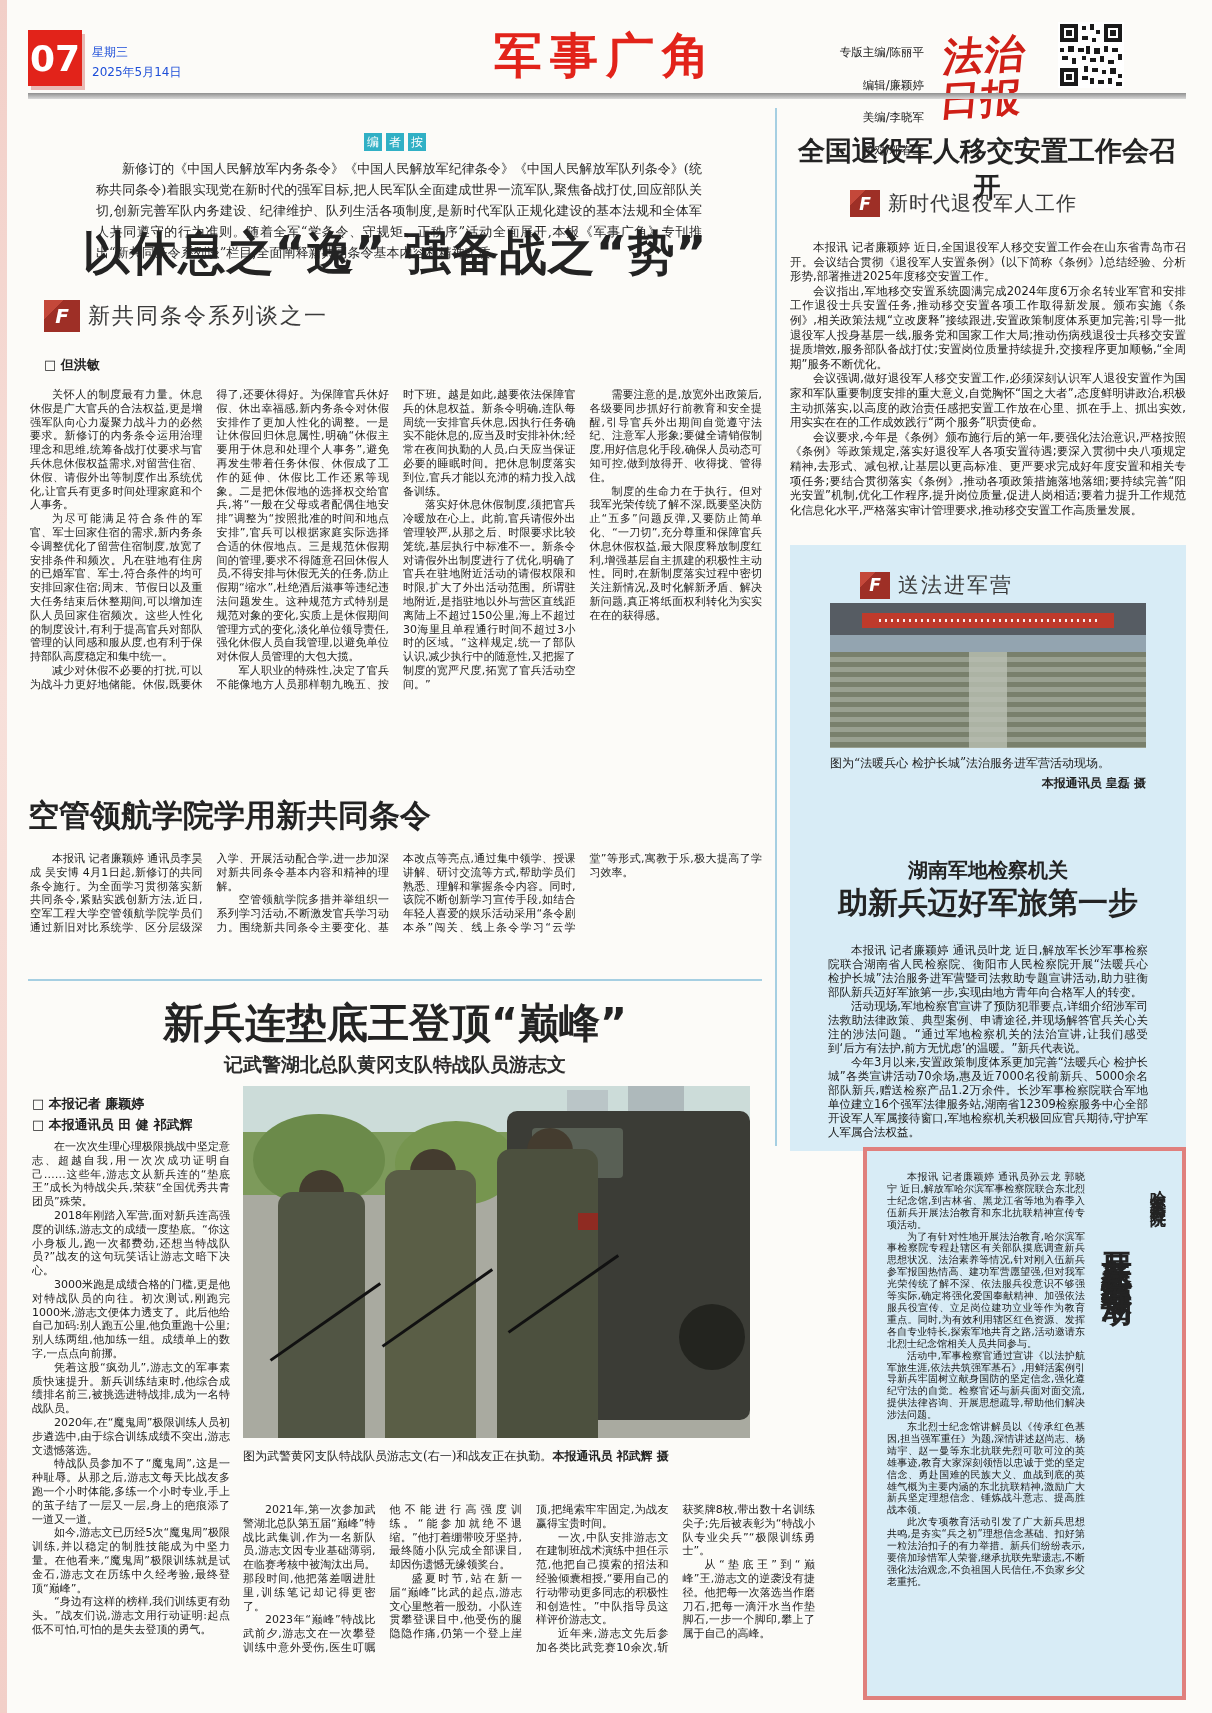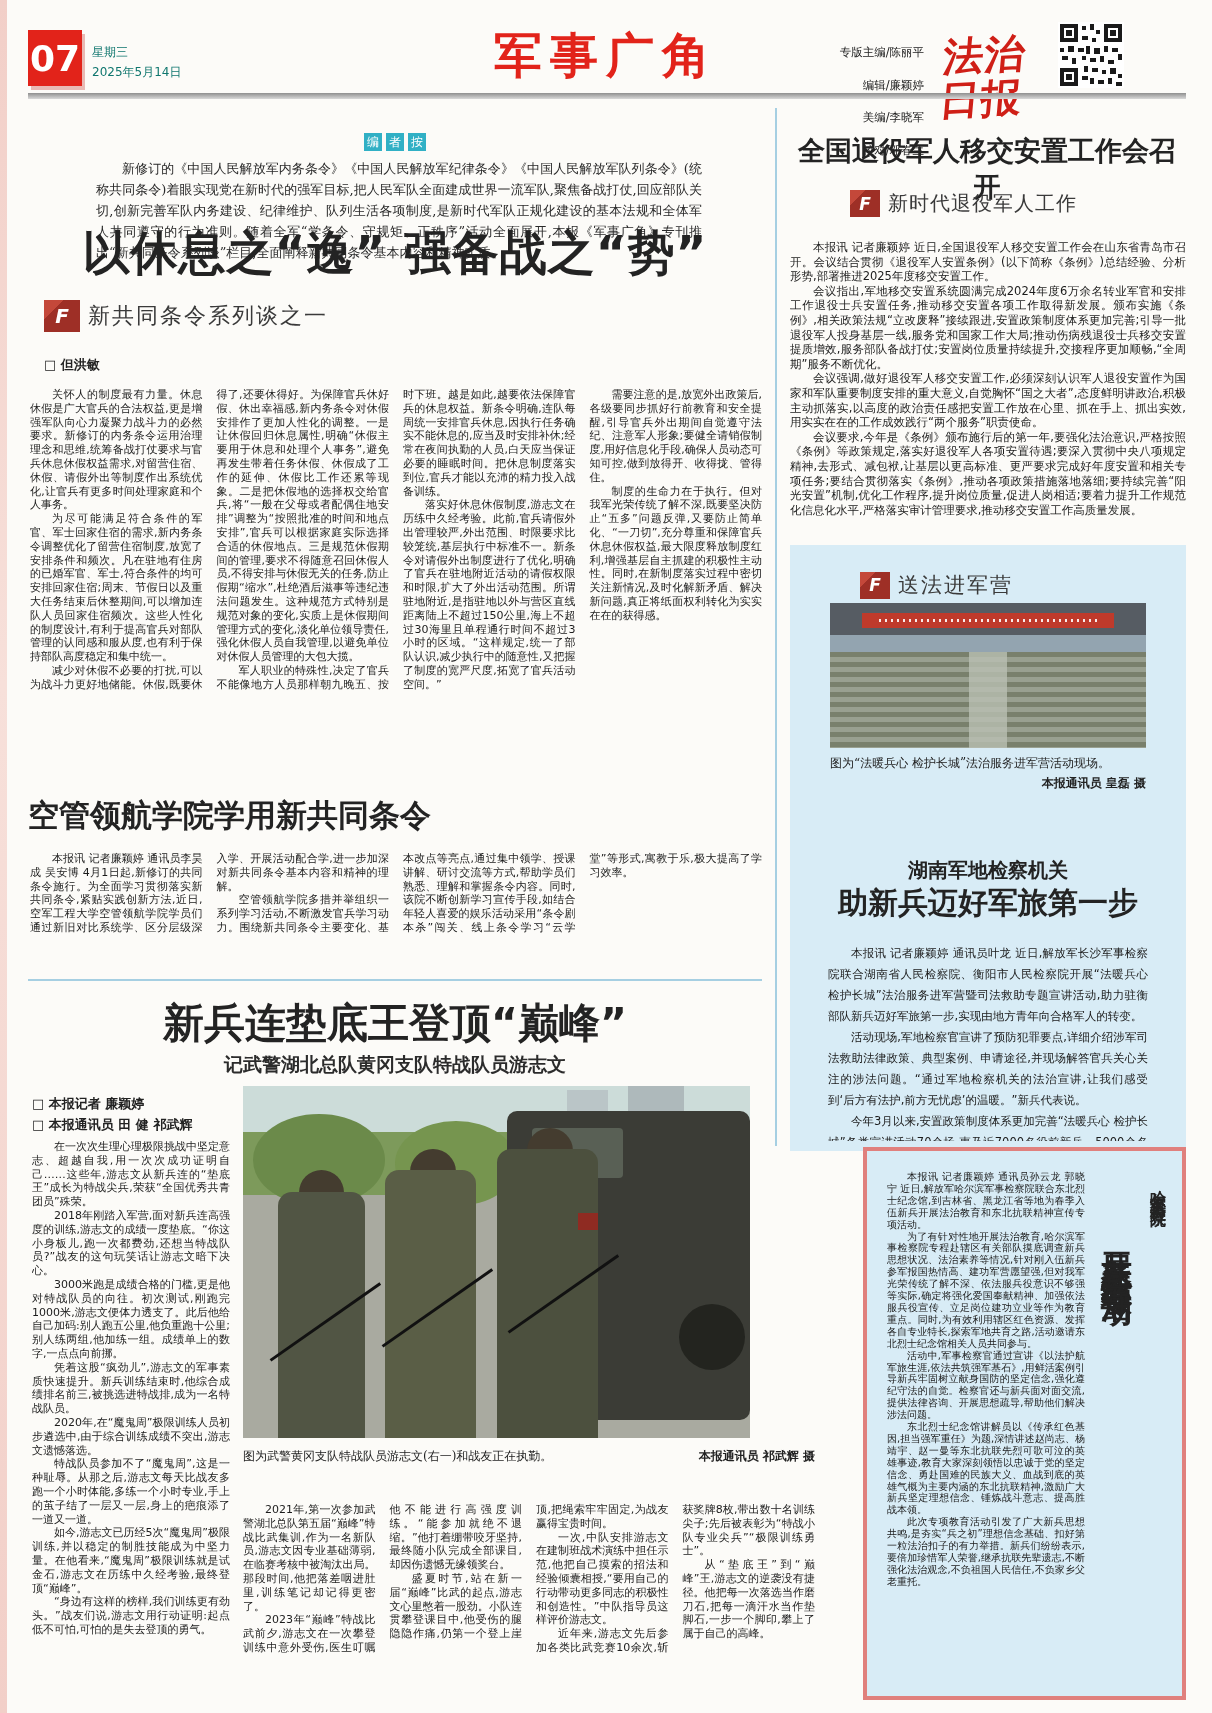--- a/index.html
+++ b/index.html
@@ -11,7 +11,7 @@
   .pagenum{left:28px;top:30px;width:54px;height:56px;background:#e2231a;color:#fff;
            font-size:36px;font-weight:900;display:flex;align-items:center;justify-content:center;
            box-shadow:3px 4px 0 #e9b9b4;}
-  .dateblock{left:92px;top:42px;font-size:12px;line-height:1.7;color:#0f766e;}
+  .dateblock{left:92px;top:42px;font-size:12px;line-height:1.7;color:#1d4ed8;}
   .section-title{left:0;top:24px;width:1212px;text-align:center;font-size:48px;font-weight:900;
                  color:#e2231a;letter-spacing:8px;margin:0;}
   .credits{left:760px;top:28px;width:180px;text-align:right;}

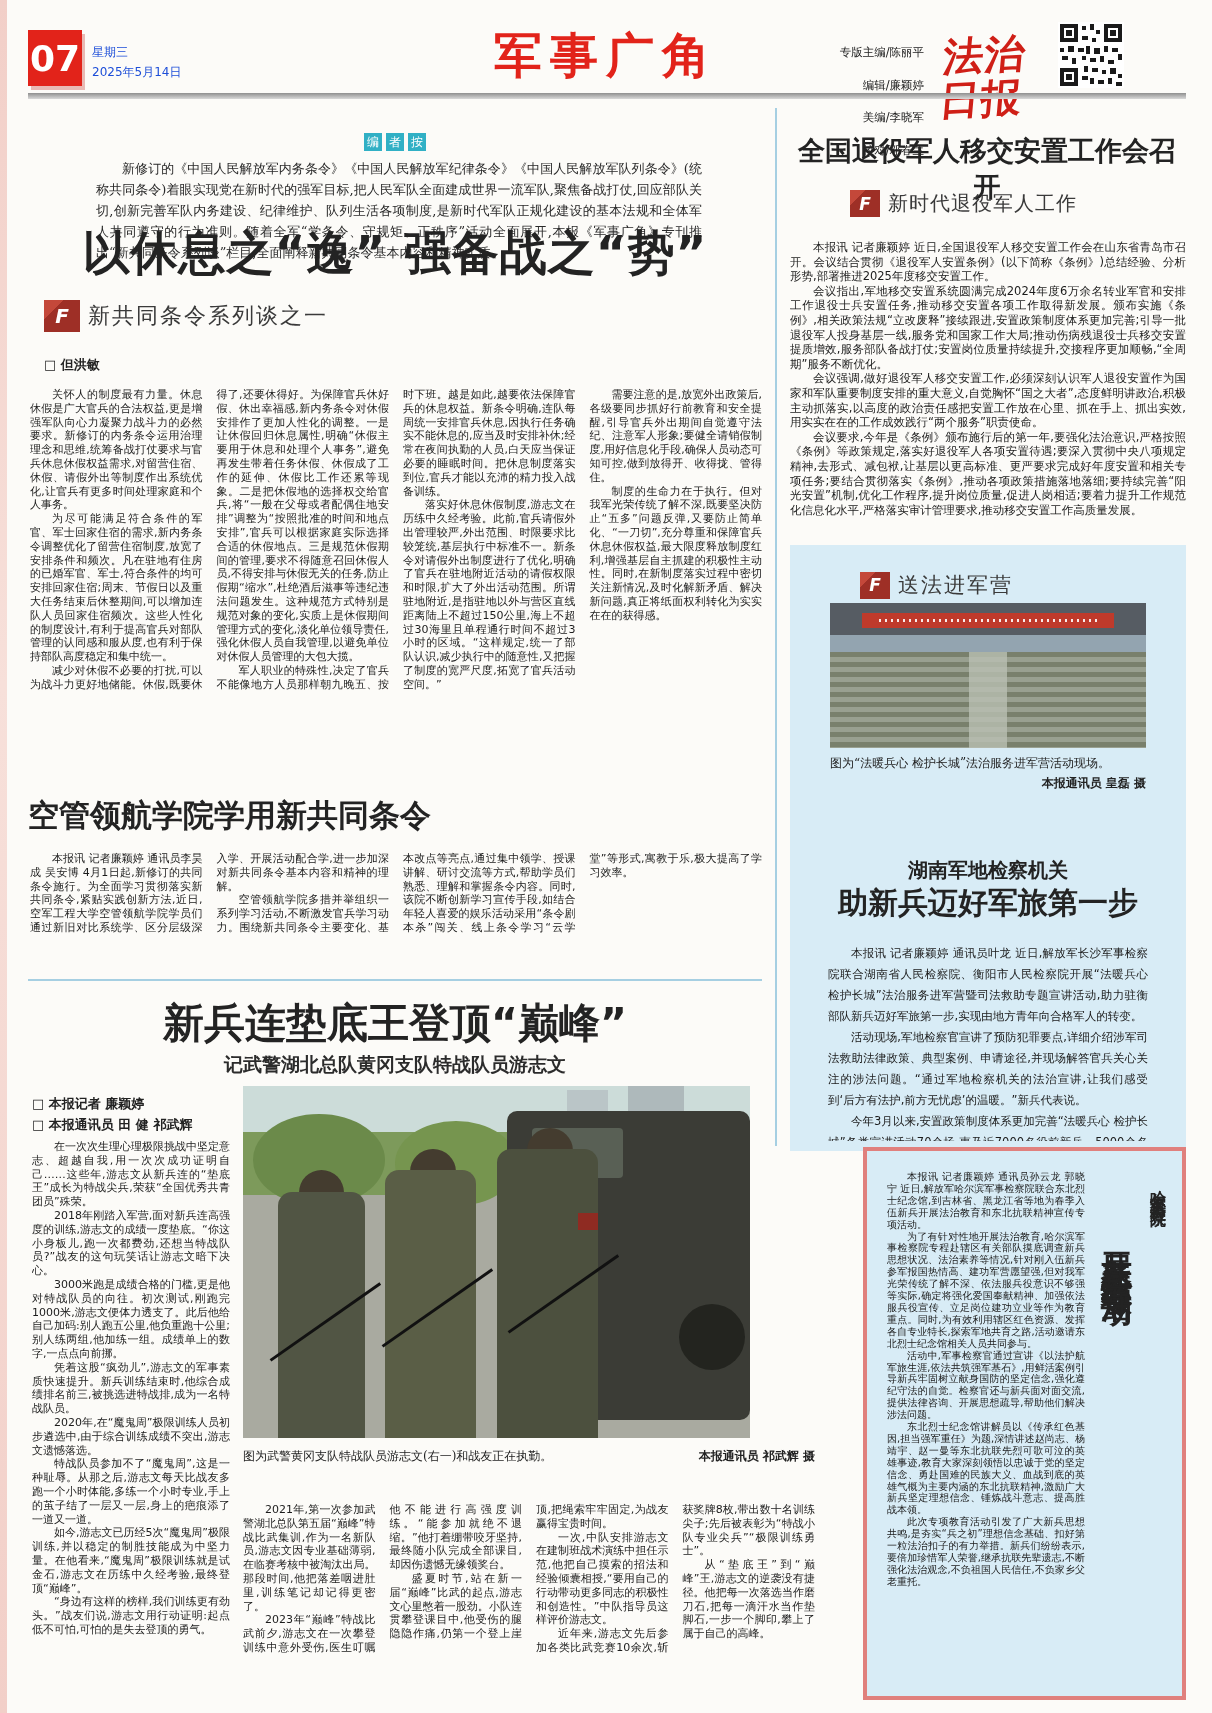--- a/index.html
+++ b/index.html
@@ -197,7 +197,7 @@
       <p>为尽可能满足符合条件的军官、军士回家住宿的需求,新内务条令调整优化了留营住宿制度,放宽了安排条件和频次。凡在驻地有住房的已婚军官、军士,符合条件的均可安排回家住宿;周末、节假日以及重大任务结束后休整期间,可以增加连队人员回家住宿频次。这些人性化的制度设计,有利于提高官兵对部队管理的认同感和服从度,也有利于保持部队高度稳定和集中统一。</p>
       <p>减少对休假不必要的打扰,可以为战斗力更好地储能。休假,既要休得了,还要休得好。为保障官兵休好假、休出幸福感,新内务条令对休假安排作了更加人性化的调整。一是让休假回归休息属性,明确“休假主要用于休息和处理个人事务”,避免再发生带着任务休假、休假成了工作的延伸、休假比工作还累等现象。二是把休假地的选择权交给官兵,将“一般在父母或者配偶住地安排”调整为“按照批准的时间和地点安排”,官兵可以根据家庭实际选择合适的休假地点。三是规范休假期间的管理,要求不得随意召回休假人员,不得安排与休假无关的任务,防止假期“缩水”,杜绝酒后滋事等违纪违法问题发生。这种规范方式特别是规范对象的变化,实质上是休假期间管理方式的变化,淡化单位领导责任,强化休假人员自我管理,以避免单位对休假人员管理的大包大揽。</p>
       <p>军人职业的特殊性,决定了官兵不能像地方人员那样朝九晚五、按时下班。越是如此,越要依法保障官兵的休息权益。新条令明确,连队每周统一安排官兵休息,因执行任务确实不能休息的,应当及时安排补休;经常在夜间执勤的人员,白天应当保证必要的睡眠时间。把休息制度落实到位,官兵才能以充沛的精力投入战备训练。</p>
-      <p>落实好休息休假制度,游志文在历练中久经考验。此前,官兵请假外出管理较严,外出范围、时限要求比较笼统,基层执行中标准不一。新条令对请假外出制度进行了优化,明确了官兵在驻地附近活动的请假权限和时限,扩大了外出活动范围。所谓驻地附近,是指驻地以外与营区直线距离陆上不超过150公里,海上不超过30海里且单程通行时间不超过3小时的区域。“这样规定,统一了部队认识,减少执行中的随意性,又把握了制度的宽严尺度,拓宽了官兵活动空间。”</p>
+      <p>落实好休息休假制度,须把官兵冷暖放在心上。此前,官兵请假外出管理较严,从那之后、时限要求比较笼统,基层执行中标准不一。新条令对请假外出制度进行了优化,明确了官兵在驻地附近活动的请假权限和时限,扩大了外出活动范围。所谓驻地附近,是指驻地以外与营区直线距离陆上不超过150公里,海上不超过30海里且单程通行时间不超过3小时的区域。“这样规定,统一了部队认识,减少执行中的随意性,又把握了制度的宽严尺度,拓宽了官兵活动空间。”</p>
       <p>需要注意的是,放宽外出政策后,各级要同步抓好行前教育和安全提醒,引导官兵外出期间自觉遵守法纪、注意军人形象;要健全请销假制度,用好信息化手段,确保人员动态可知可控,做到放得开、收得拢、管得住。</p>
       <p>制度的生命力在于执行。但对我军光荣传统了解不深,既要坚决防止“五多”问题反弹,又要防止简单化、“一刀切”,充分尊重和保障官兵休息休假权益,最大限度释放制度红利,增强基层自主抓建的积极性主动性。同时,在新制度落实过程中密切关注新情况,及时化解新矛盾、解决新问题,真正将纸面权利转化为实实在在的获得感。</p>
     </div>

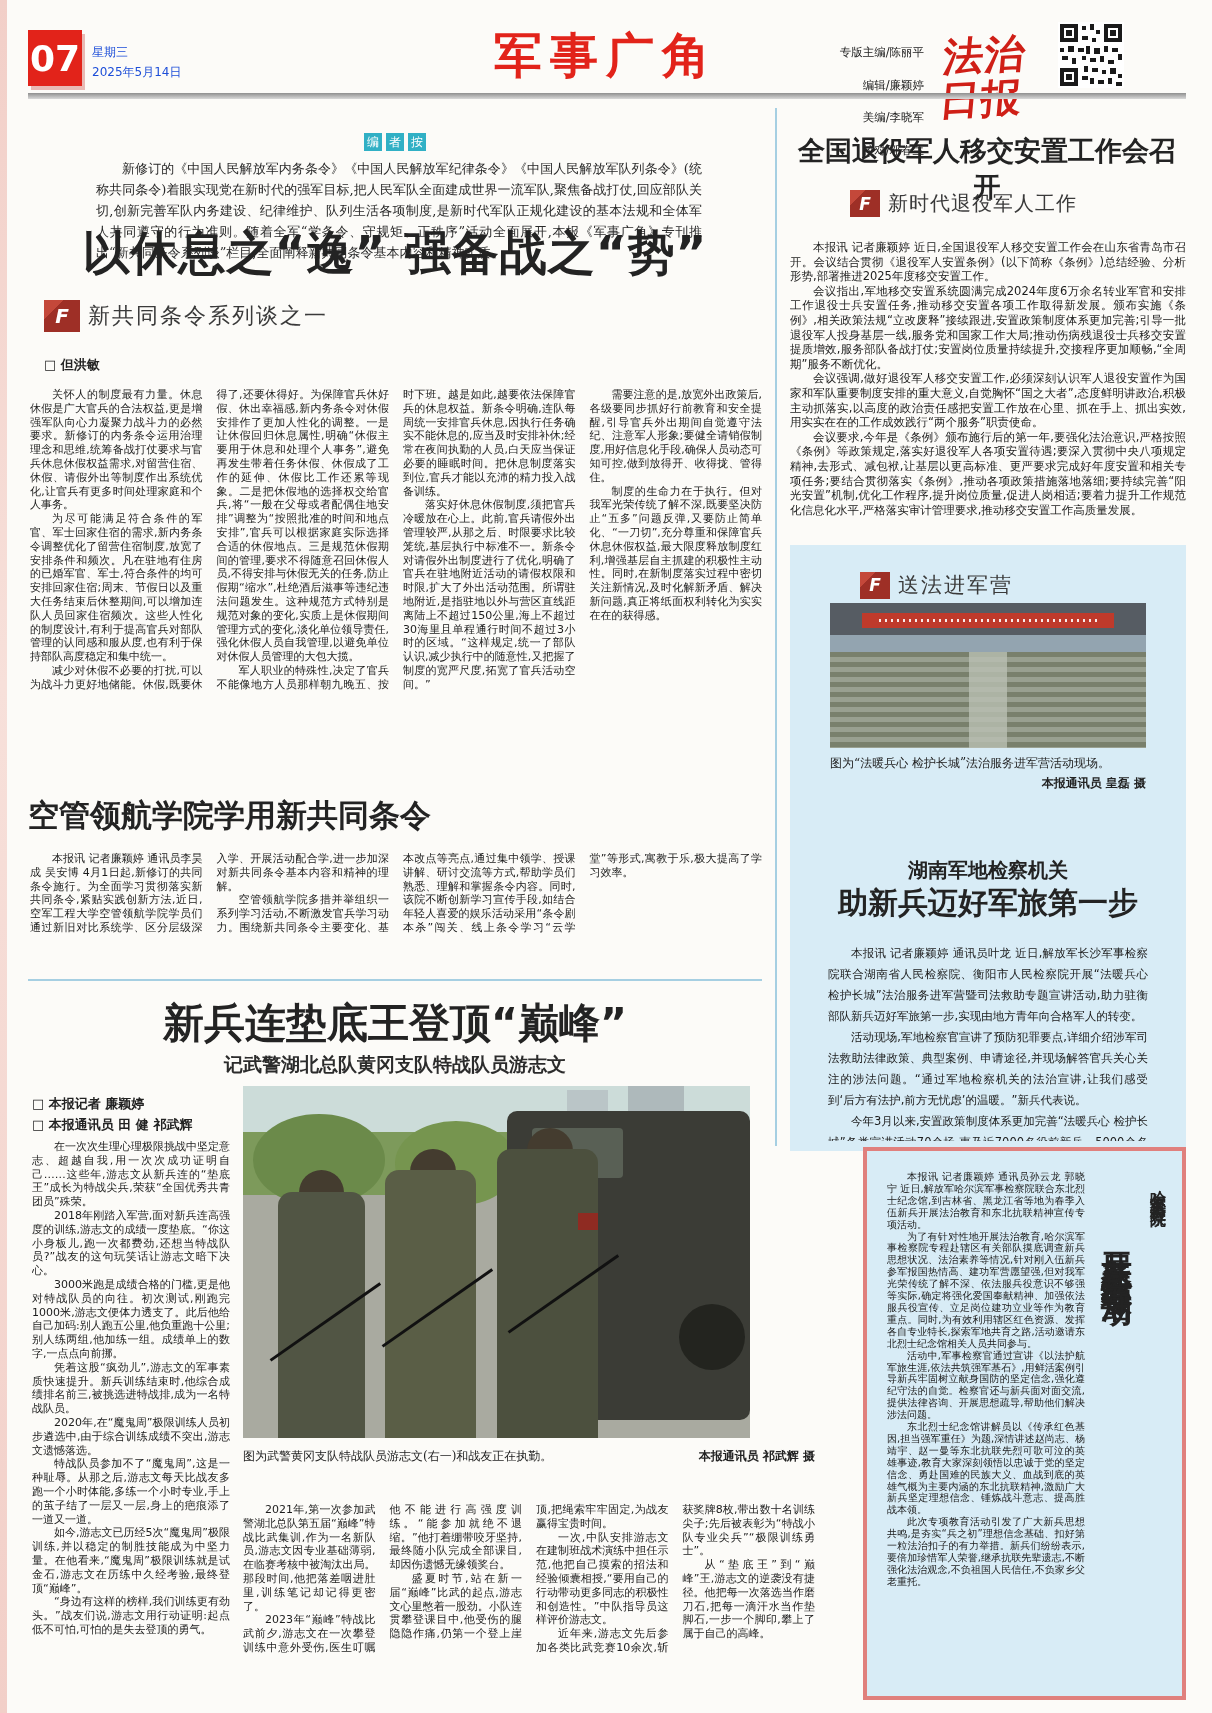--- a/index.html
+++ b/index.html
@@ -101,7 +101,7 @@
   .caption2 .credit{display:block;text-align:right;font-weight:bold;margin-top:3px;}
   .kickerHN{left:0;top:312px;width:396px;text-align:center;font-size:20px;font-weight:bold;color:#232323;}
   .hlHN{left:0;top:338px;width:396px;text-align:center;font-size:30px;font-weight:900;color:#232323;margin:0;}
-  .bodyHN{left:38px;top:398px;width:320px;height:198px;font-size:11.5px;line-height:21px;}
+  .bodyHN{left:38px;top:398px;width:320px;height:198px;font-size:11.5px;line-height:14px;}
   
   .redbox{left:863px;top:1147px;width:315px;height:545px;background:#d8ecf6;border:4px solid #e0807d;}
   .bodyHB{left:20px;top:20px;width:198px;height:507px;font-size:10px;line-height:11.9px;}

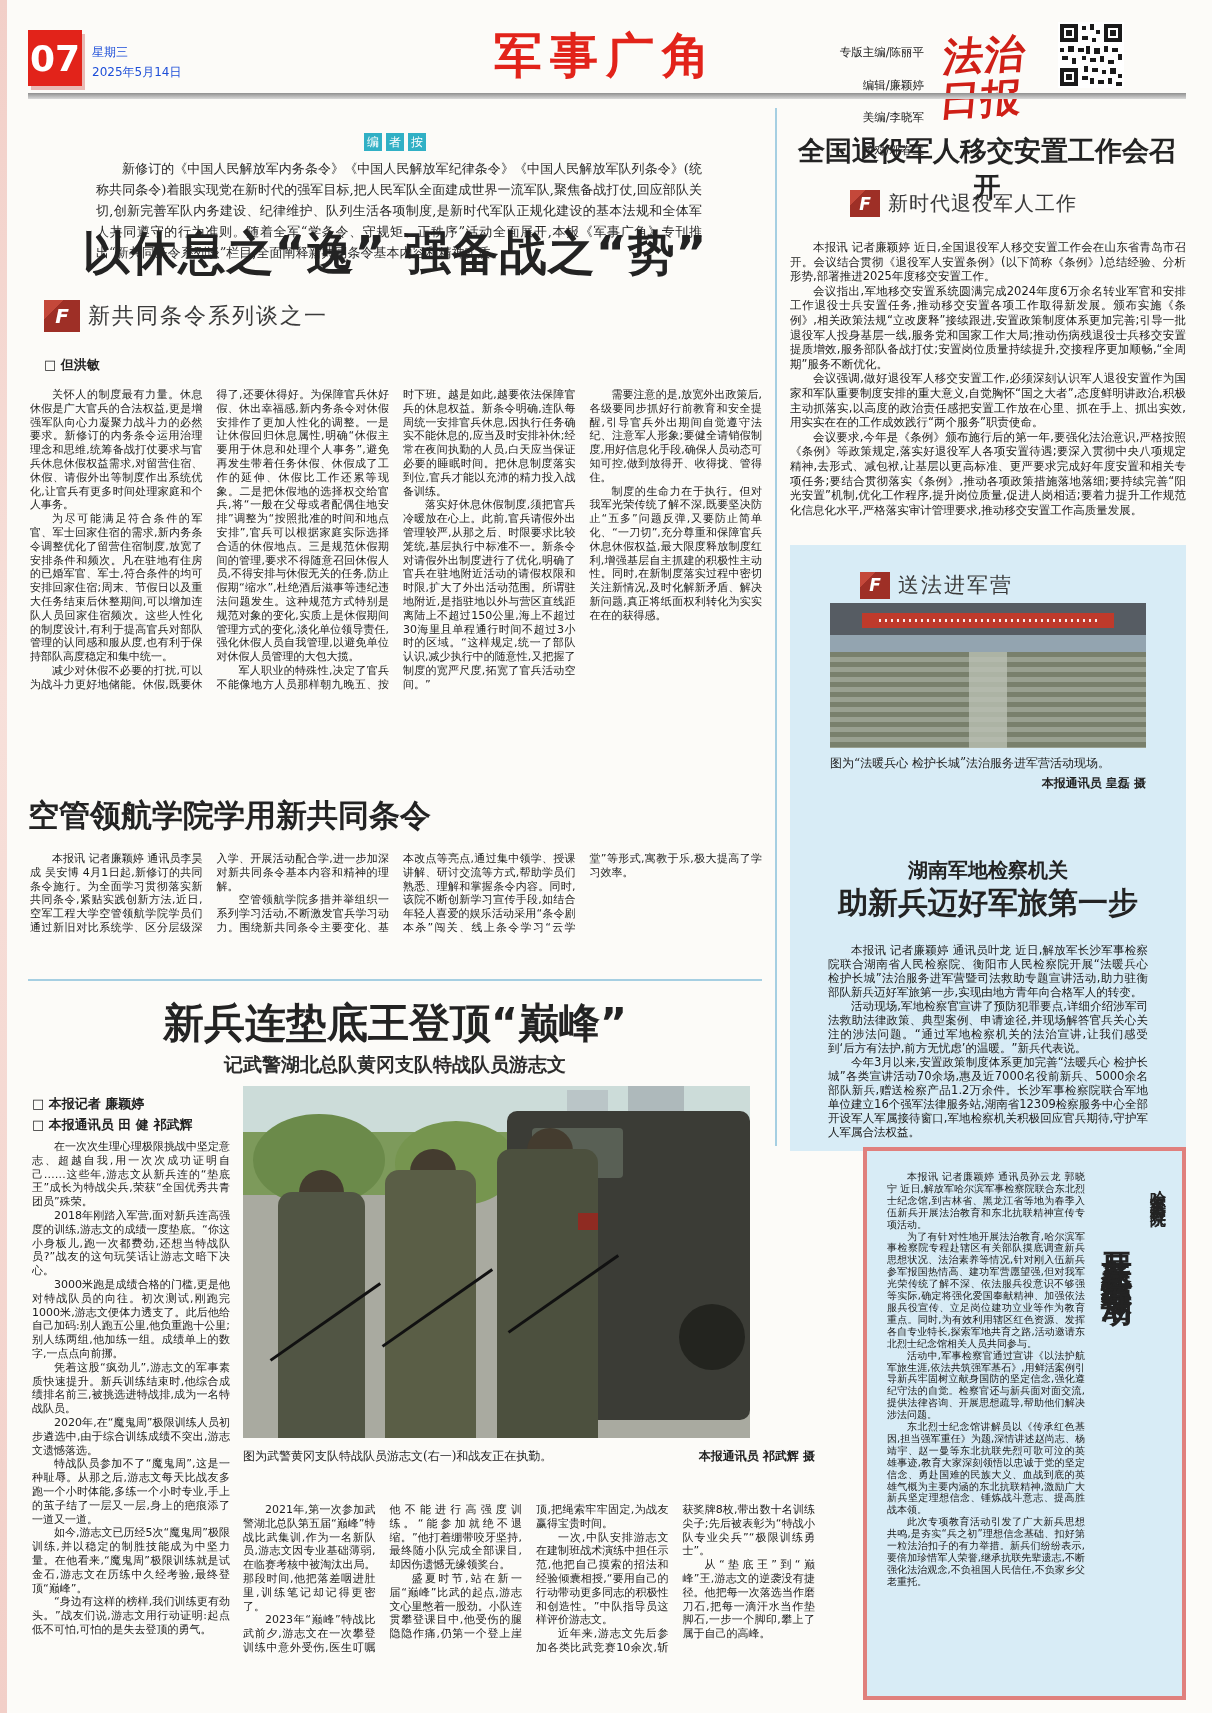--- a/index.html
+++ b/index.html
@@ -73,7 +73,7 @@
   .rifle{width:3px;height:38%;background:#111;transform:rotate(55deg);}
   .r1p{left:16%;top:48%;} .r2p{left:38%;top:44%;} .r3p{left:63%;top:40%;}
   .redpatch{left:66%;top:36%;width:4%;height:5%;background:#8f2b22;}
-  .caption-row{left:243px;top:1448px;width:572px;display:flex;justify-content:space-between;
+  .caption-row{left:243px;top:1448px;width:572px;display:flex;justify-content:flex-start;
                font-size:12px;color:#222;}
   .caption-row .cap{font-family:"DejaVu Serif","Liberation Serif",serif;}
   .caption-row .credit{font-weight:bold;}

